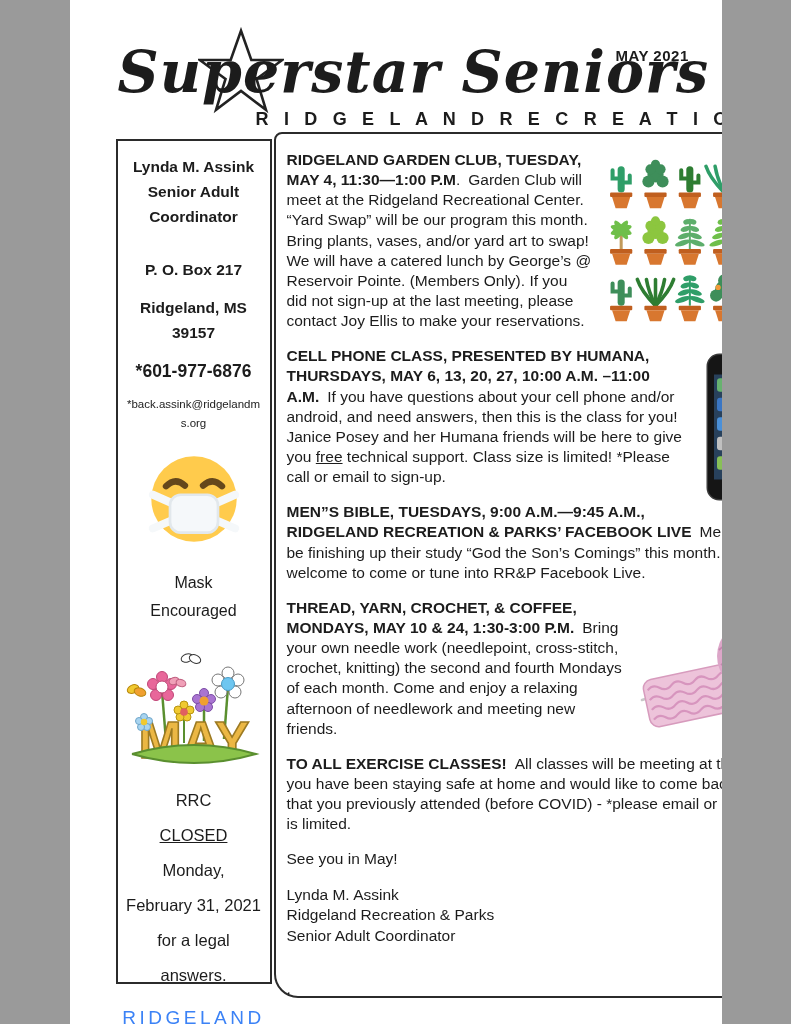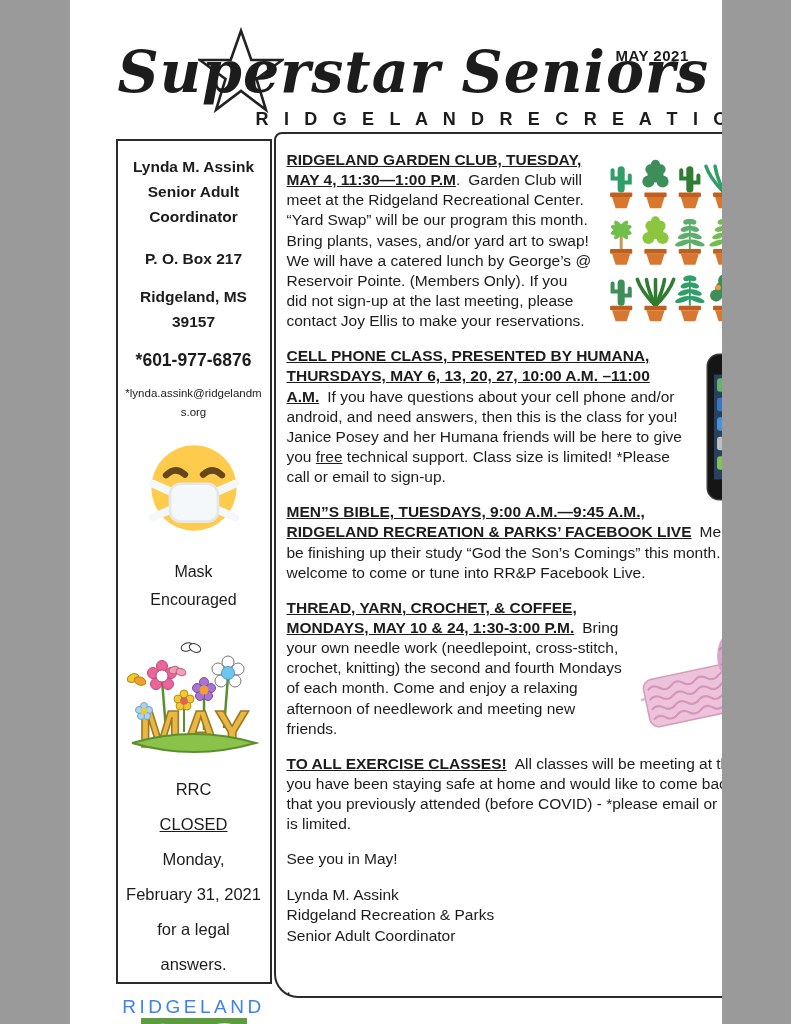--- a/index.html
+++ b/index.html
@@ -37,7 +37,7 @@
   .content{position:absolute;left:217px;top:141px;width:523px;padding-top:9px;
            font-size:15.5px;line-height:1.3}
   .content p{margin-bottom:15px}
-  .h{font-weight:bold;text-decoration:underline}
+  .h{font-weight:bold;}
   .sp{margin-right:8px}
   .fl{float:right}
   .plants-box{width:206px;height:170px;margin:2px 0 8px 12px}

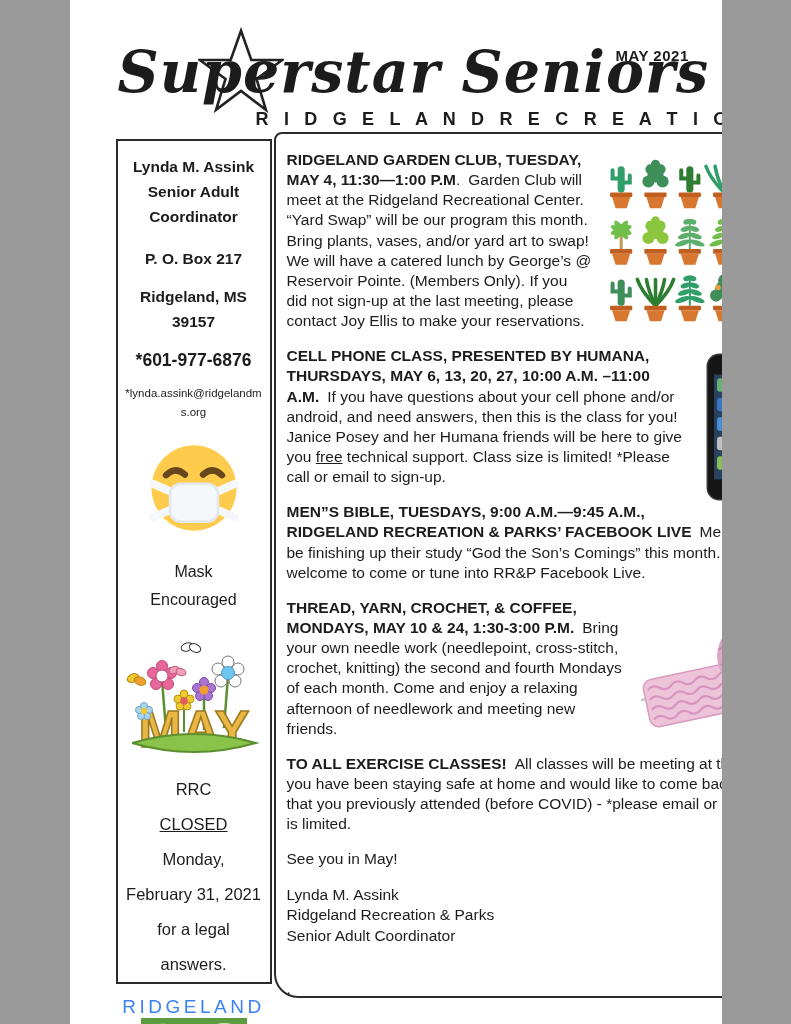--- a/index.html
+++ b/index.html
@@ -19,7 +19,7 @@
   .sidebar{position:absolute;left:46px;top:139px;width:156px;height:845px;
            border:2.5px solid #2b2b2b;text-align:center;padding-top:14px}
   .s-name{font-size:15.5px;font-weight:bold;line-height:1.6}
-  .s-box{margin-top:21px;font-size:15.5px;font-weight:bold}
+  .s-box{margin-top:32px;font-size:15.5px;font-weight:bold}
   .s-city{margin-top:17px;font-size:15.5px;font-weight:bold;line-height:1.6}
   .s-phone{margin-top:15px;font-size:17.5px;font-weight:bold}
   .s-email{margin-top:13px;font-size:11.5px;line-height:1.65;padding:0 5px;word-break:break-all}

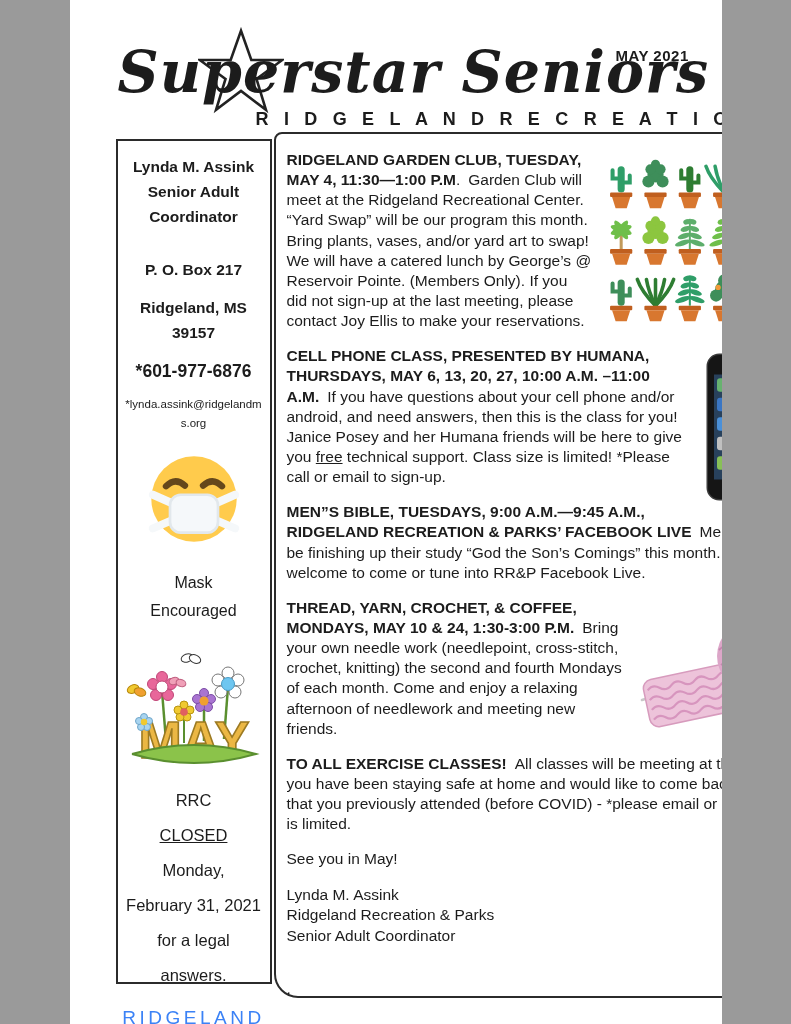--- a/index.html
+++ b/index.html
@@ -72,7 +72,7 @@
       <div>39157</div>
     </div>
     <div class="s-phone">*601-977-6876</div>
-    <div class="s-email">*lynda.assink@ridgelandms.org</div>
+    <div class="s-email">*back.assink@ridgelandms.org</div>
 
     <div class="mask-emoji">
       <svg width="96" height="96" viewBox="0 0 36 36">

